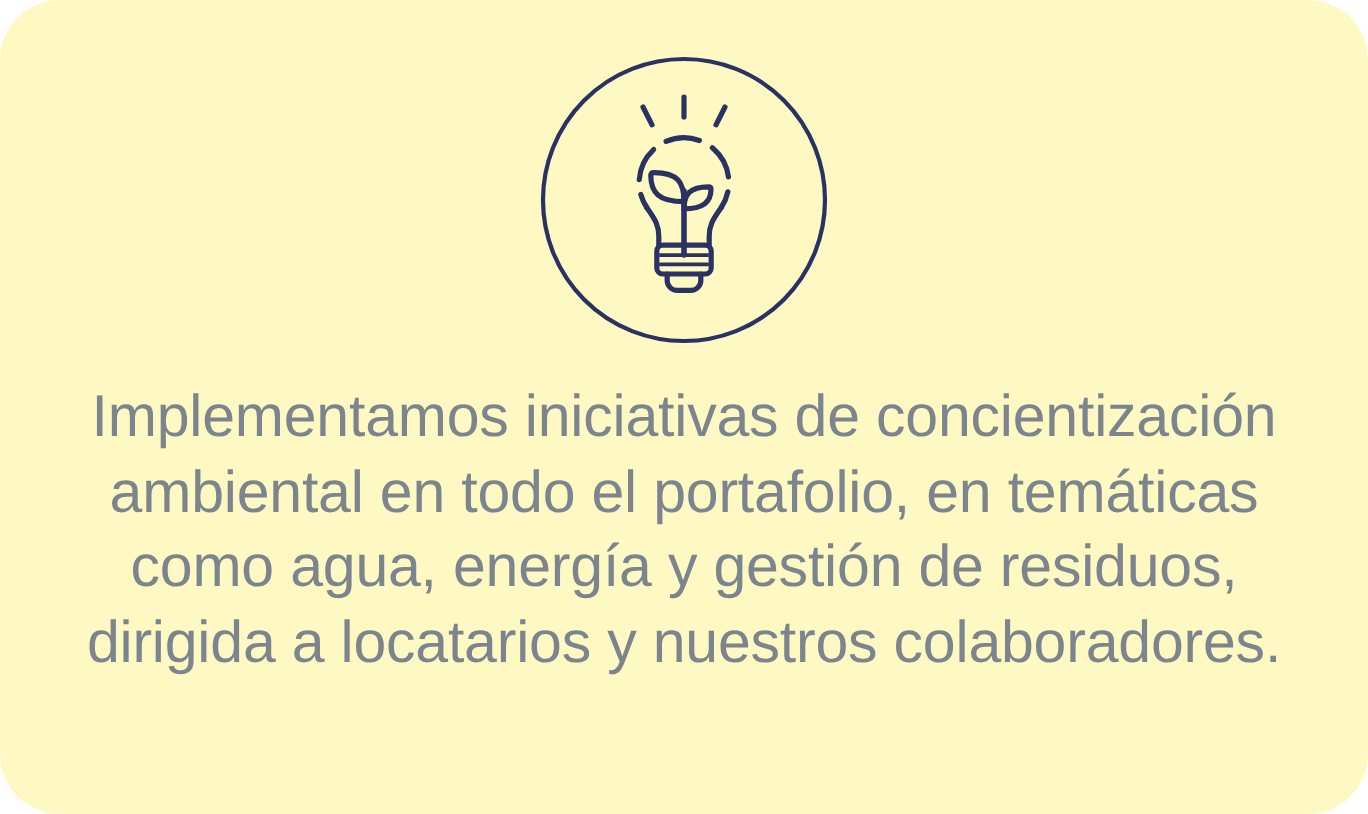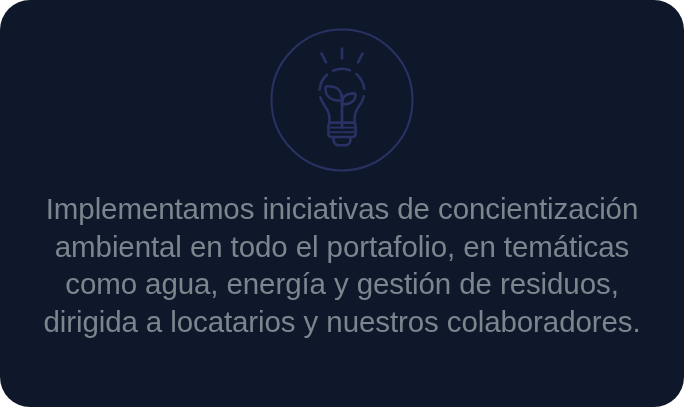--- a/index.html
+++ b/index.html
@@ -19,7 +19,7 @@
     box-sizing: border-box;
     width: 684px;
     height: 407px;
-    background: #0f172a;
+    background: #fef9c3;
     border-radius: 30px;
     display: flex;
     flex-direction: column;

